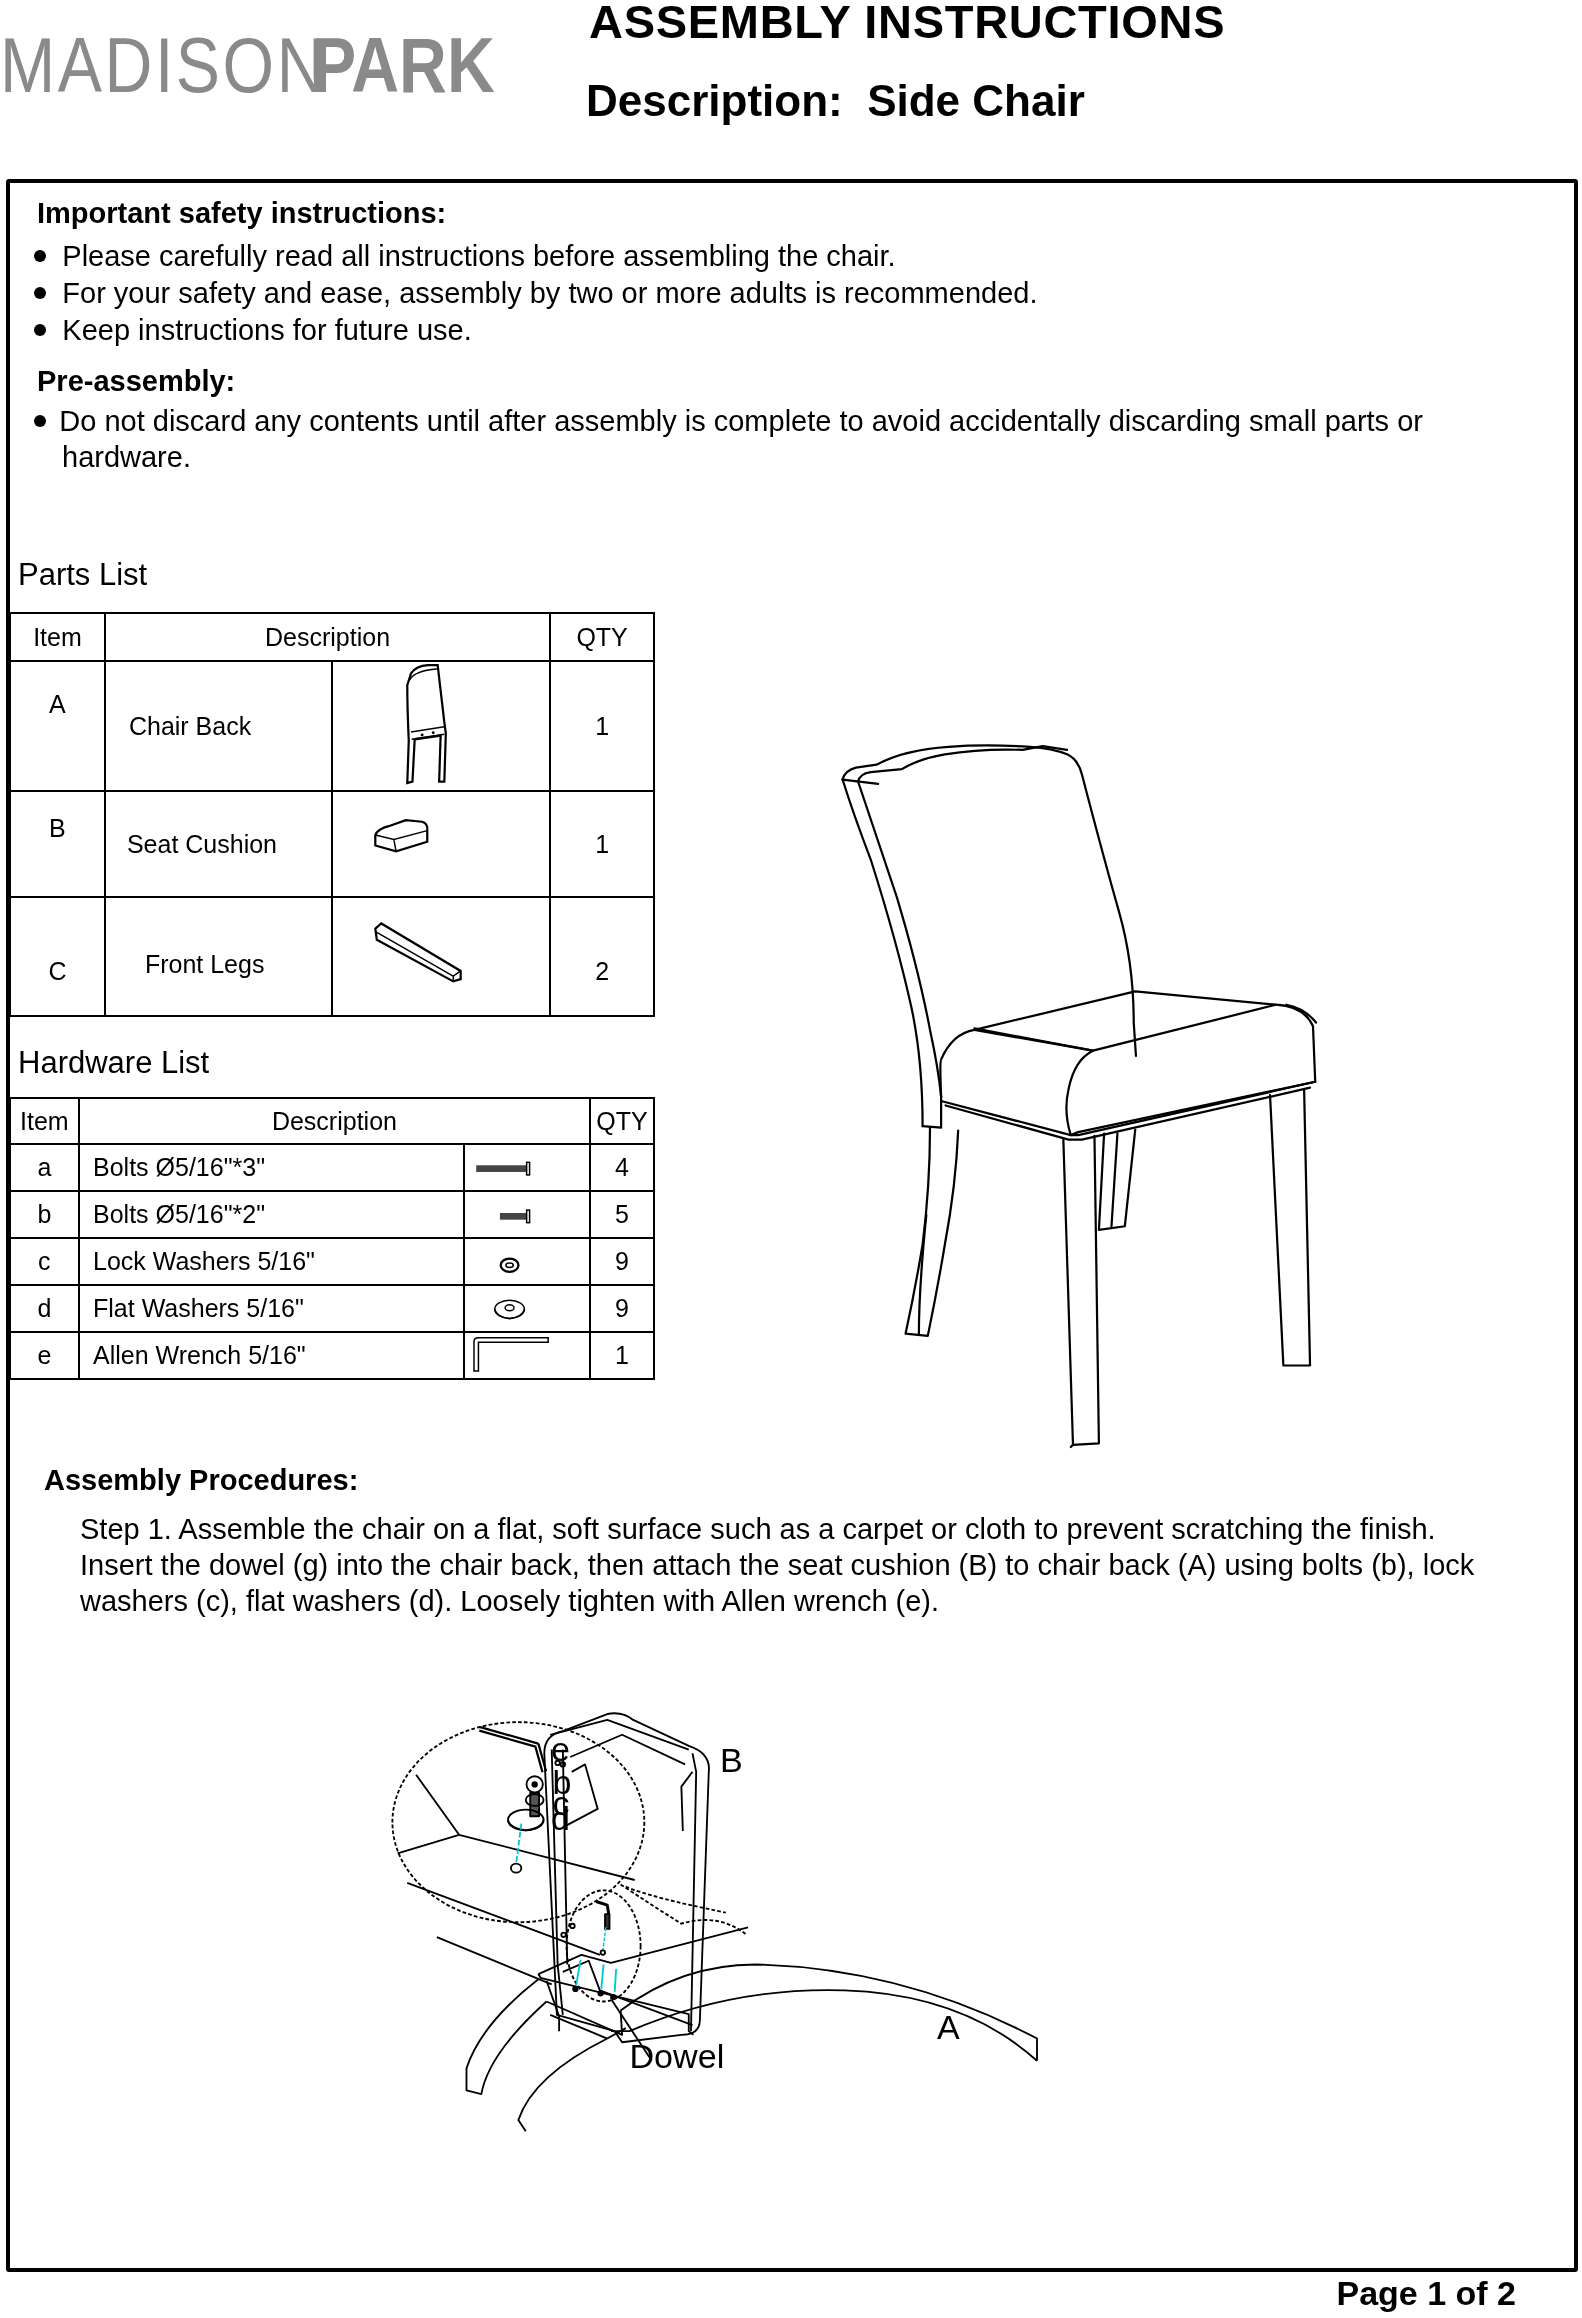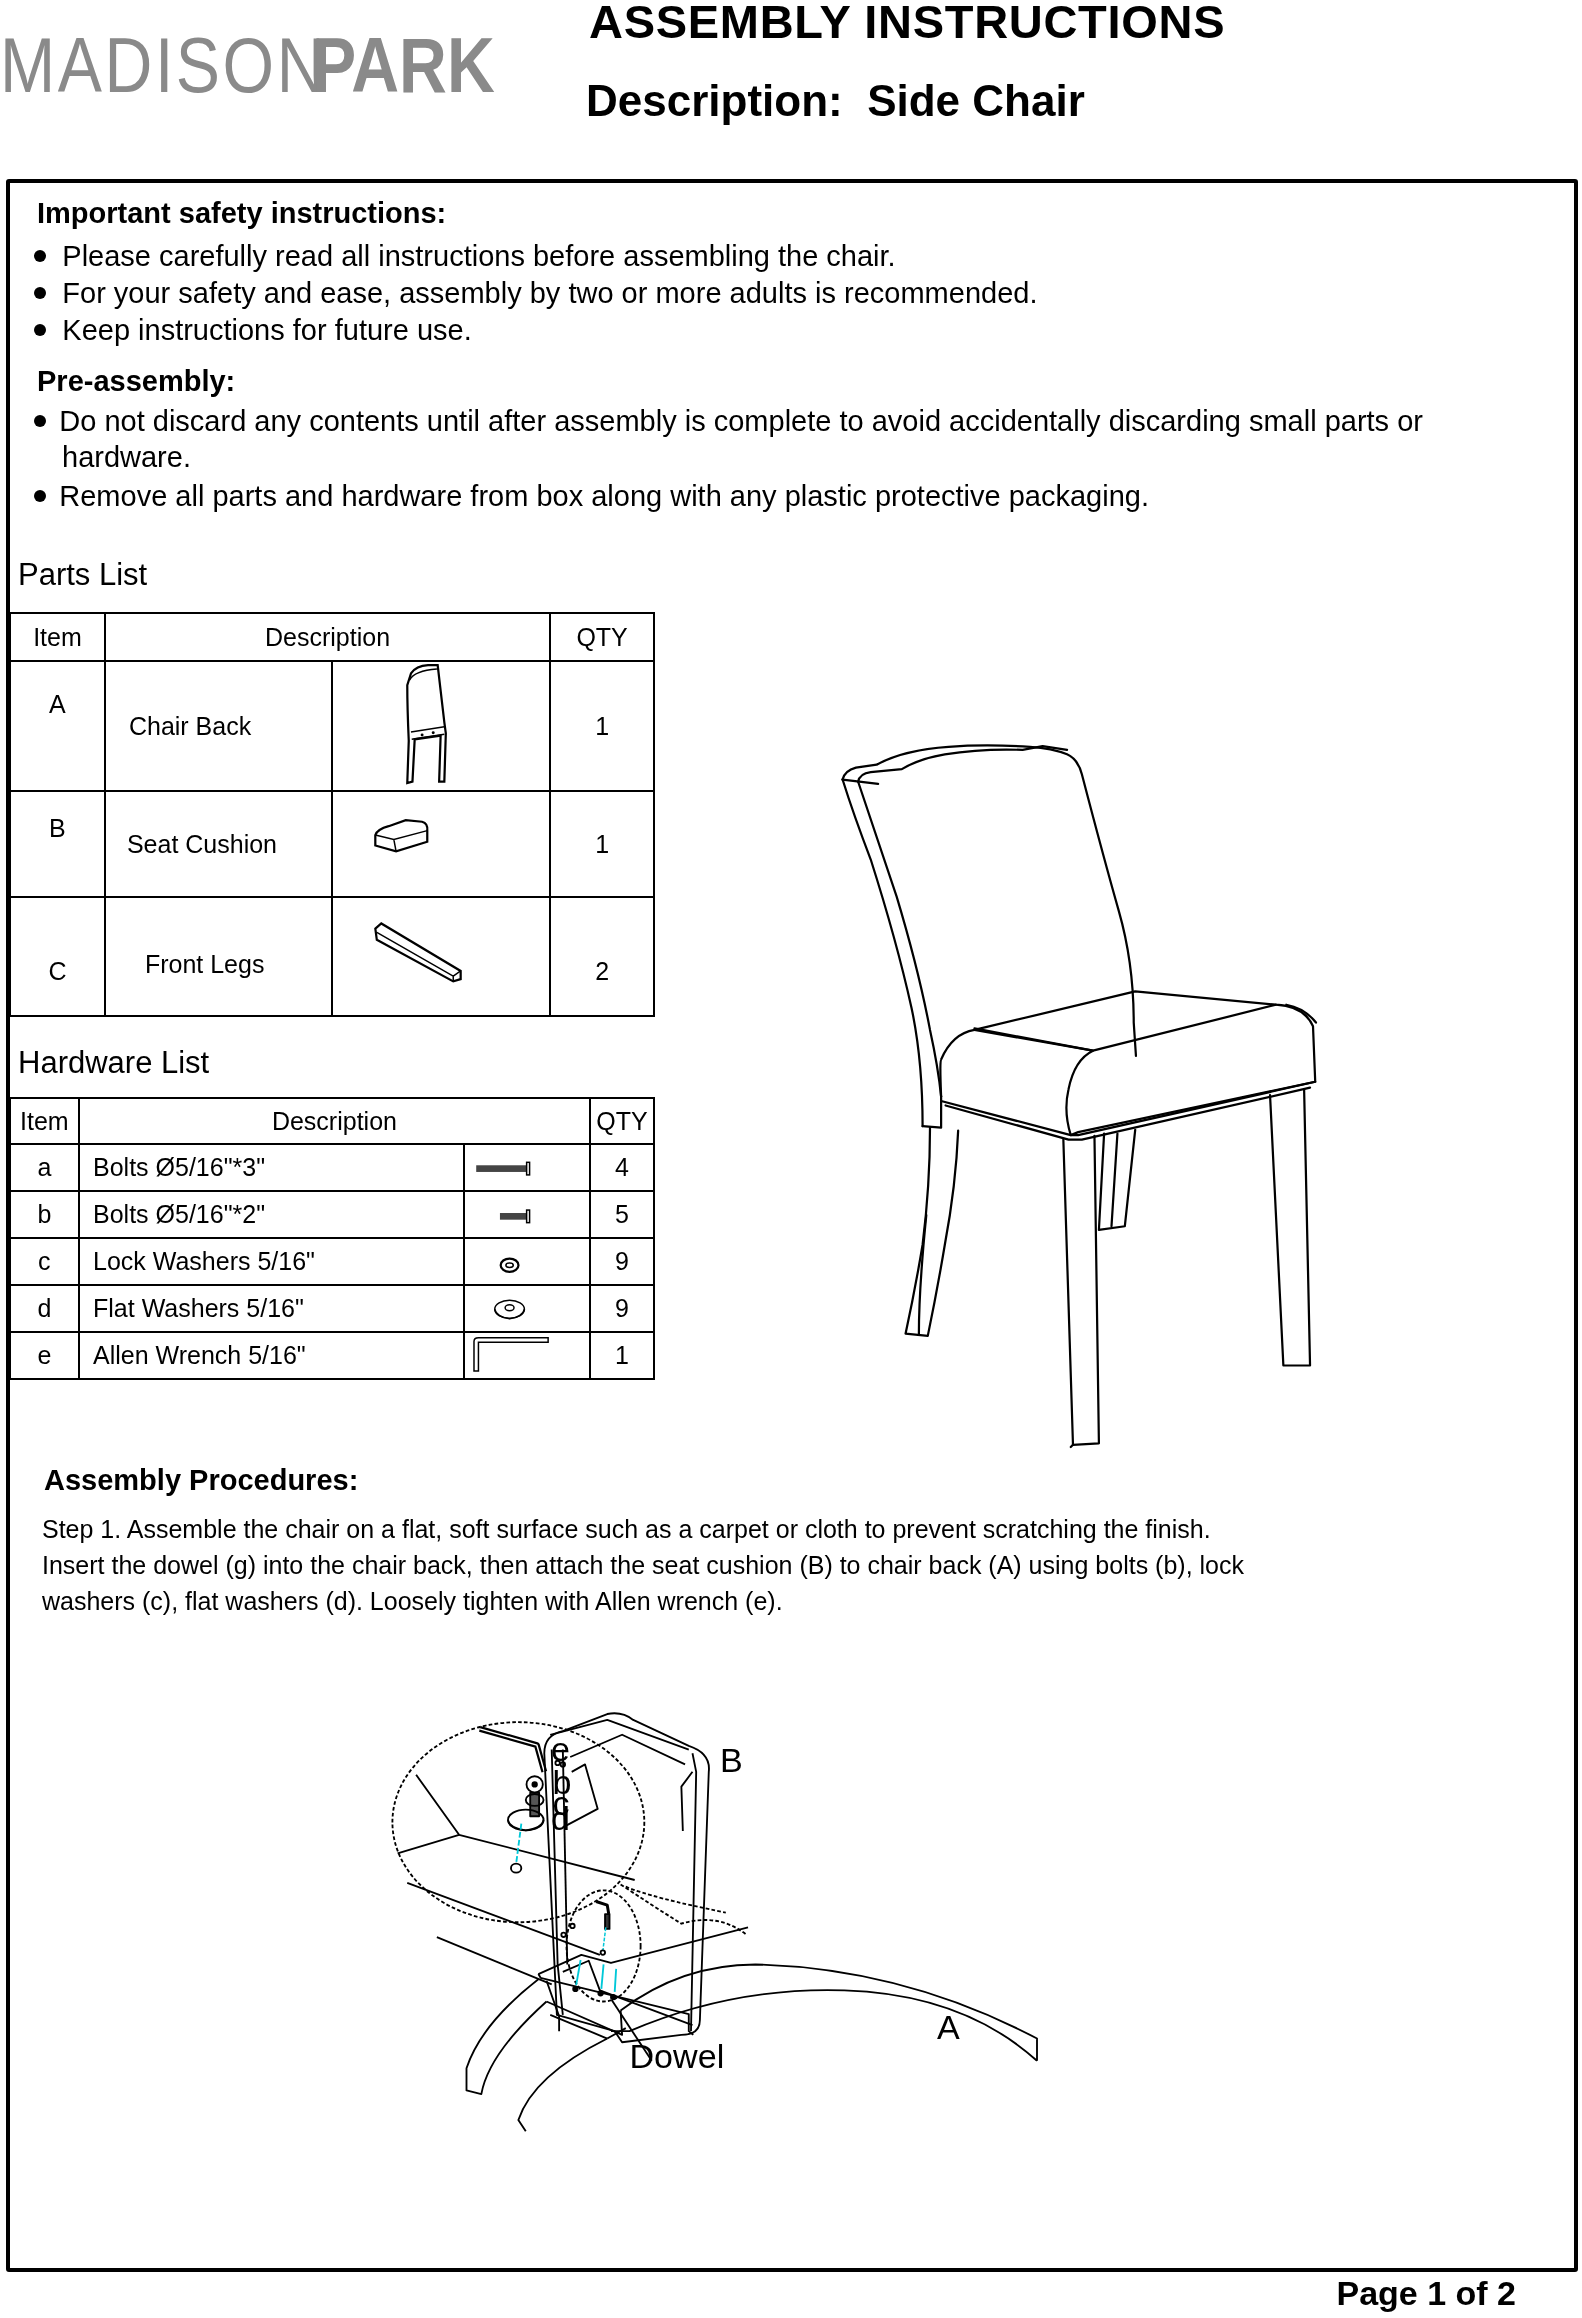--- a/index.html
+++ b/index.html
@@ -76,10 +76,6 @@
     </div>
   <div class="bullet-row" style="height:39px; padding-left:28px;">
       <span>hardware.</span>
-    </div>
-  <div class="bullet-row" style="height:37px;">
-      <span class="dot" style="margin-right:13.3px;"></span>
-      <span>Remove all parts and hardware from box along with any plastic protective packaging.</span>
     </div>
 </div>
 

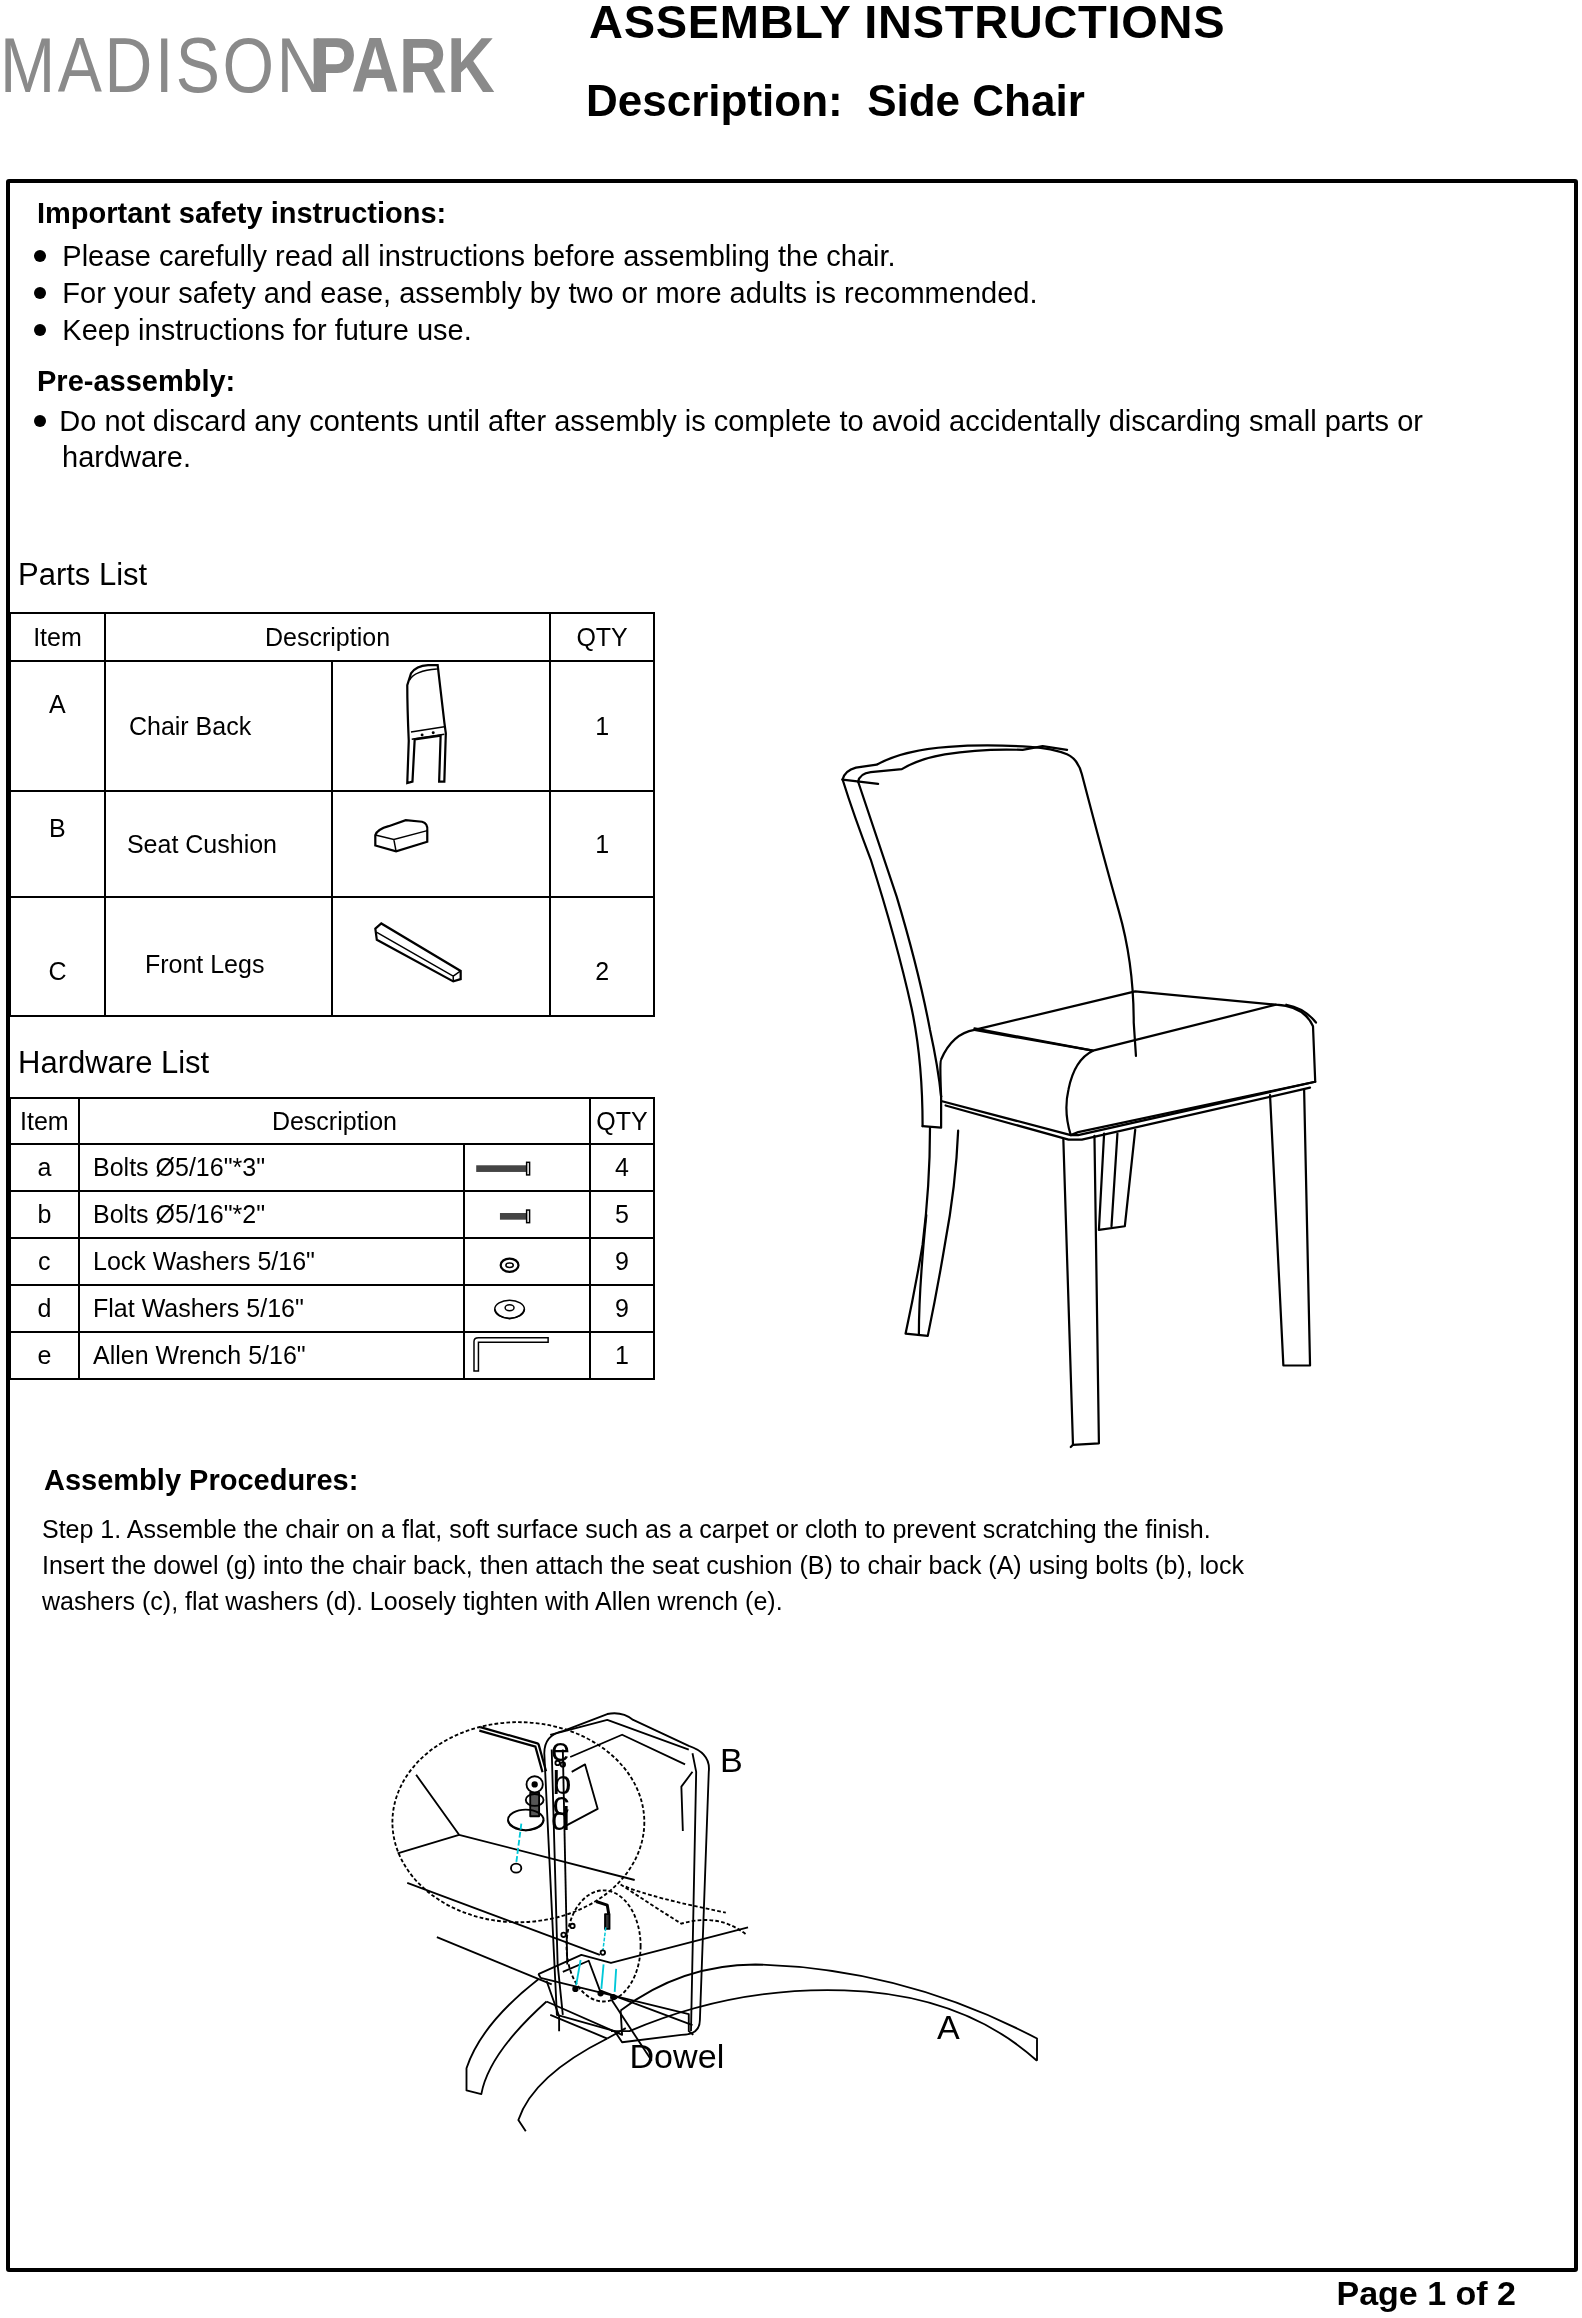--- a/index.html
+++ b/index.html
@@ -31,7 +31,7 @@
   .c { text-align:center; }
   .t-item { vertical-align:top !important; padding-top:28px !important; text-align:center; }
 
-  .step-text { font-size:25px; line-height:36px; }
+  .step-text { font-size:29px; line-height:36px;margin-left:38px; }
 
   .footer { right:67px; top:2274px; font-weight:700; font-size:34px; white-space:nowrap; }
 

